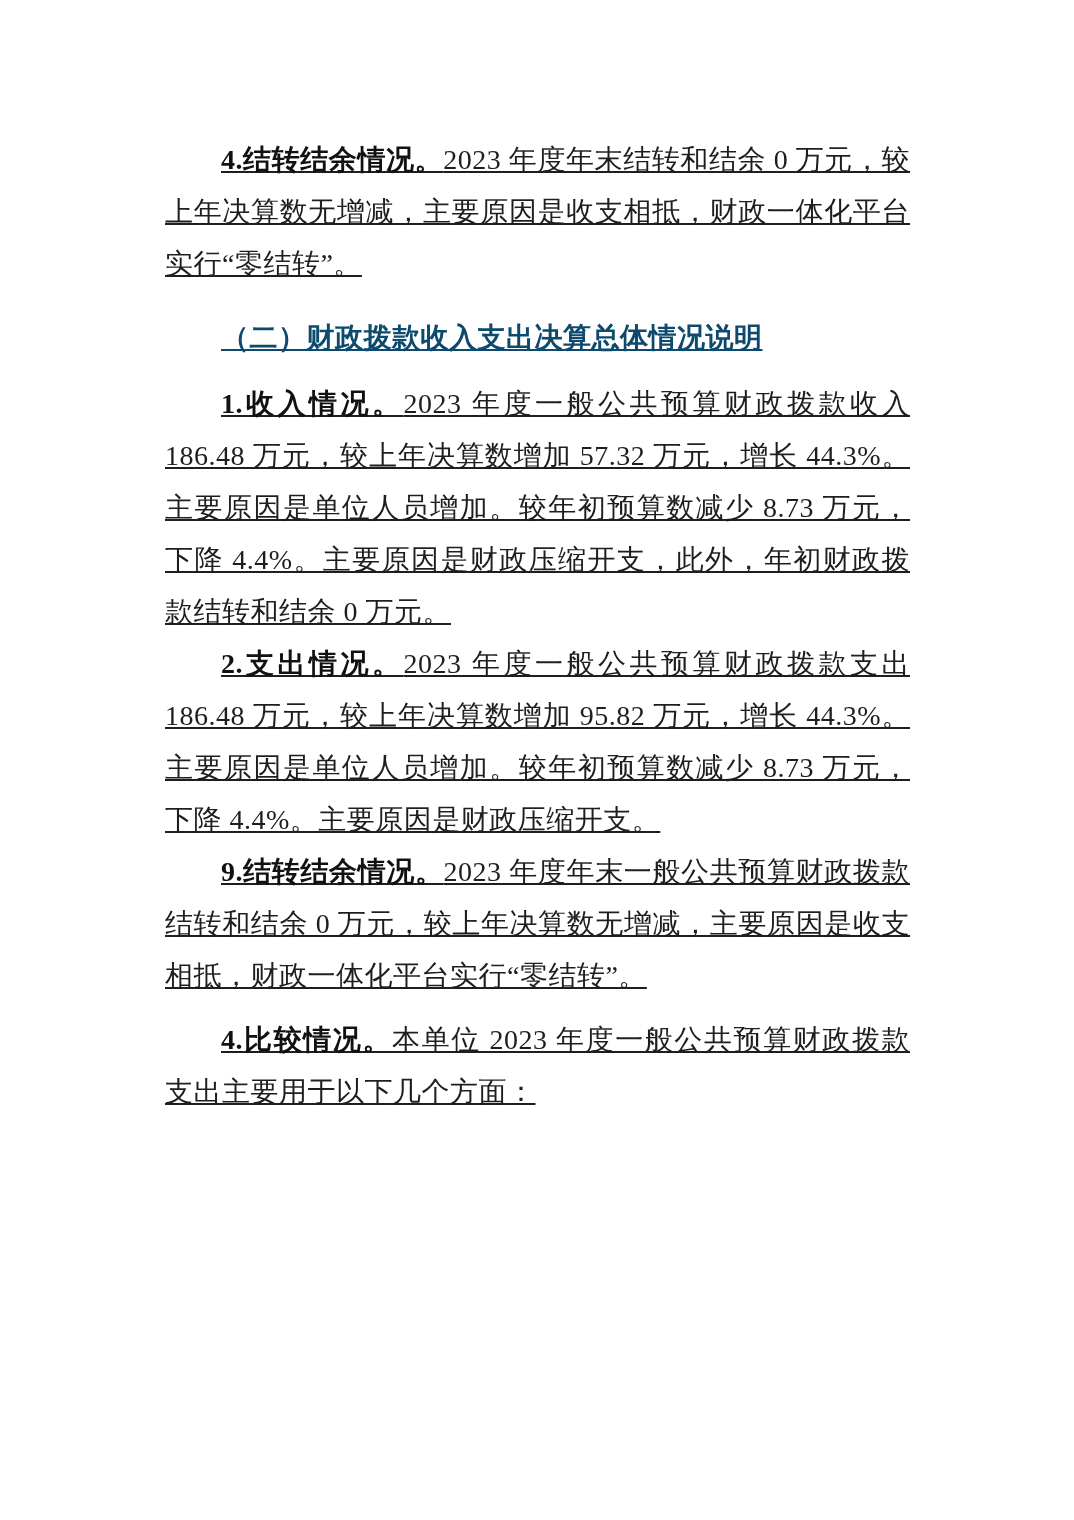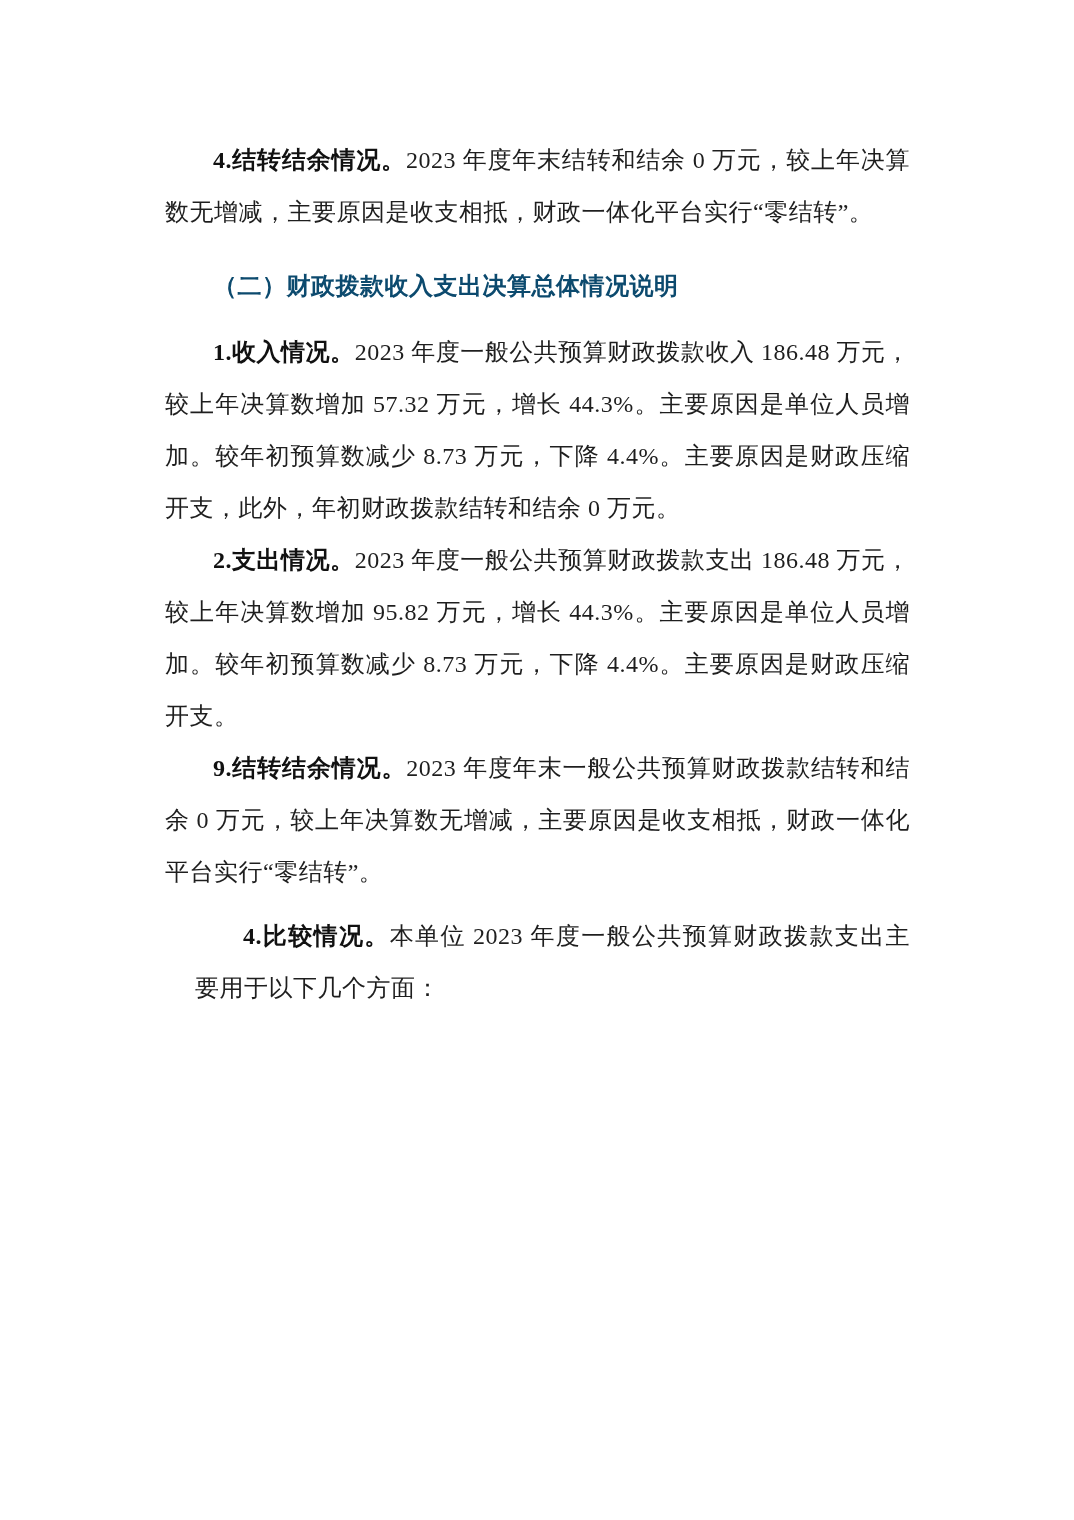--- a/index.html
+++ b/index.html
@@ -21,12 +21,13 @@
   }
   .para {
     margin: 0;
-    font-size: 24px;
+    font-size: 28px;
     line-height: 52px;
     text-align: justify;
     text-justify: inter-ideograph;
     text-indent: 2em;
     letter-spacing: 0.5px;
+    text-decoration: underline;
   }
   .para .lead {
     font-weight: 700;

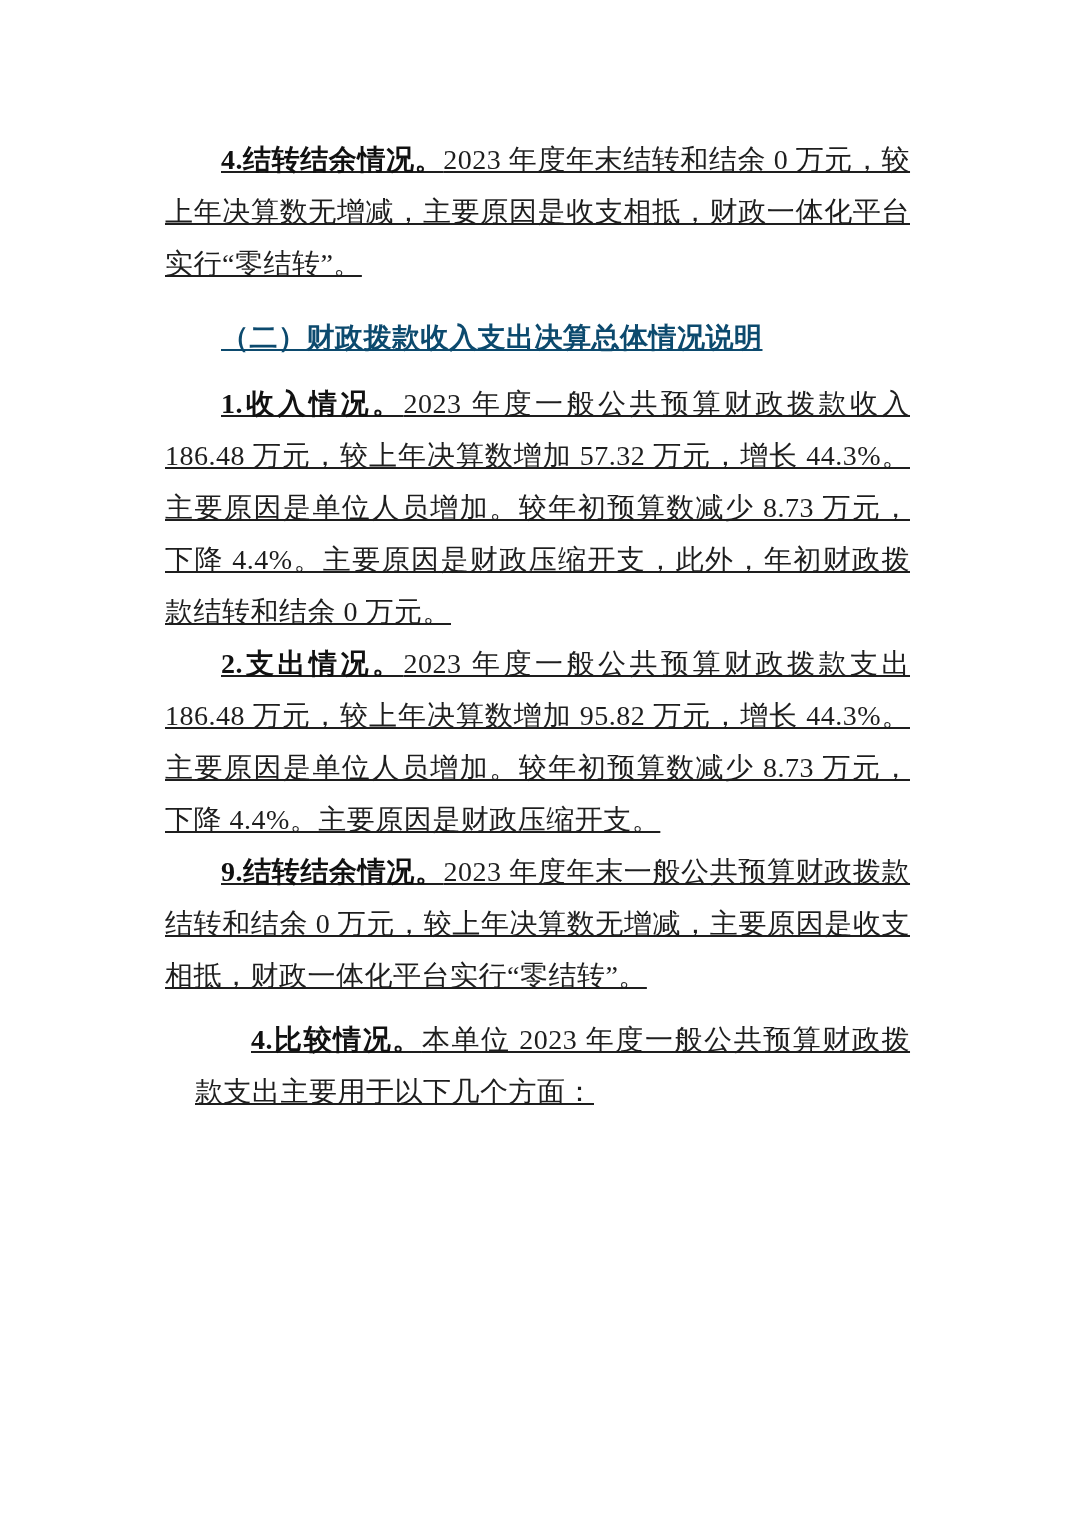--- a/index.html
+++ b/index.html
@@ -40,7 +40,6 @@
   }
   .gap-before {
     margin-top: 12px;
-    margin-left: 30px;
   }
 </style>
 </head>

